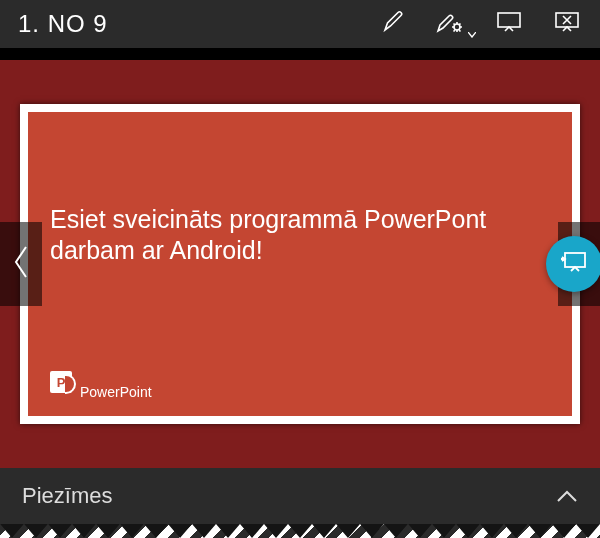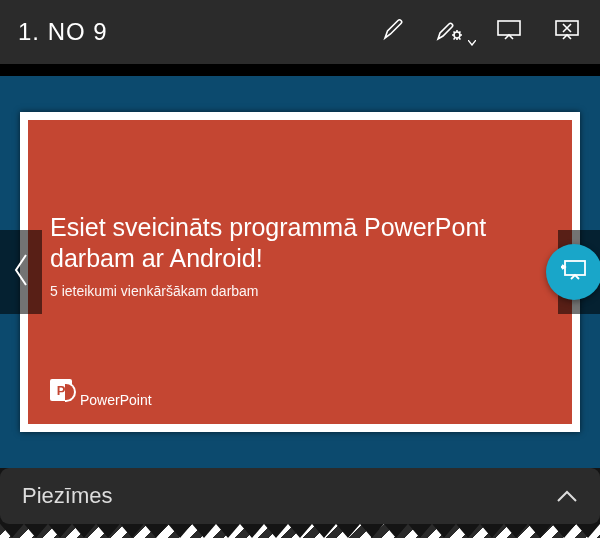--- a/index.html
+++ b/index.html
@@ -8,7 +8,7 @@
 
   
   .toolbar {
-    height: 64px;
+    height: 48px;
     background: #2b2b2b;
     display: flex;
     align-items: center;

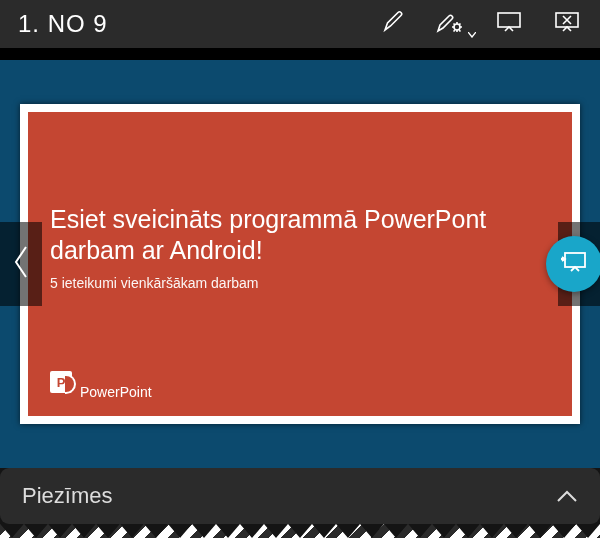--- a/index.html
+++ b/index.html
@@ -28,7 +28,7 @@
   
   .stage {
     flex: 1 1 auto;
-    background: #0c4a6e;
+    background: #7f1d1d;
     position: relative;
     display: flex;
     align-items: center;

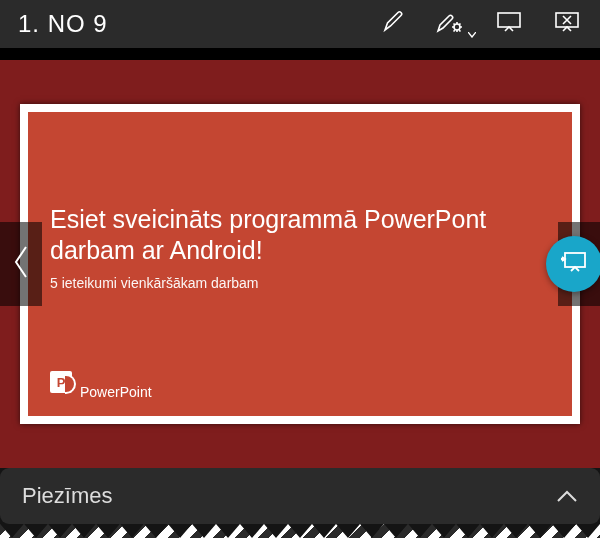--- a/index.html
+++ b/index.html
@@ -180,7 +180,6 @@
     <div class="slide-wrapper">
       <div class="slide">
         <div class="slide-title">Esiet sveicināts programmā PowerPont darbam ar Android!</div>
-        <div class="slide-sub">5 ieteikumi vienkāršākam darbam</div>
         <div class="pp-brand">
           <div class="pp-logo">P</div>
           <div class="pp-name">PowerPoint</div>

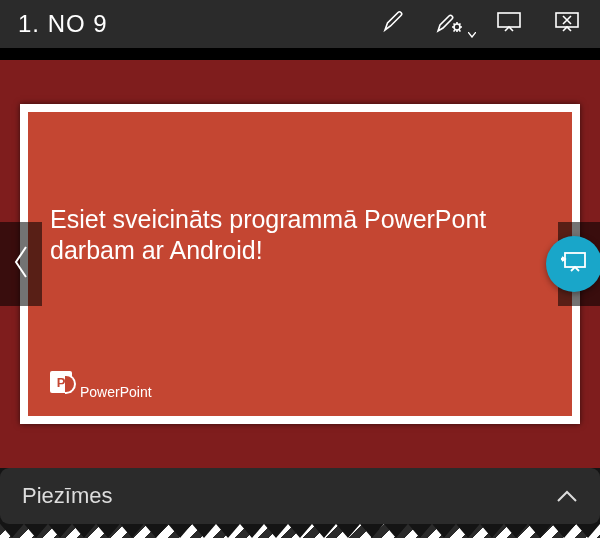--- a/index.html
+++ b/index.html
@@ -104,7 +104,6 @@
     padding: 0 22px;
     font-size: 22px;
     font-weight: 300;
-    border-radius: 9px;
   }
   .notes-bar .spacer { flex: 1 1 auto; }
 

